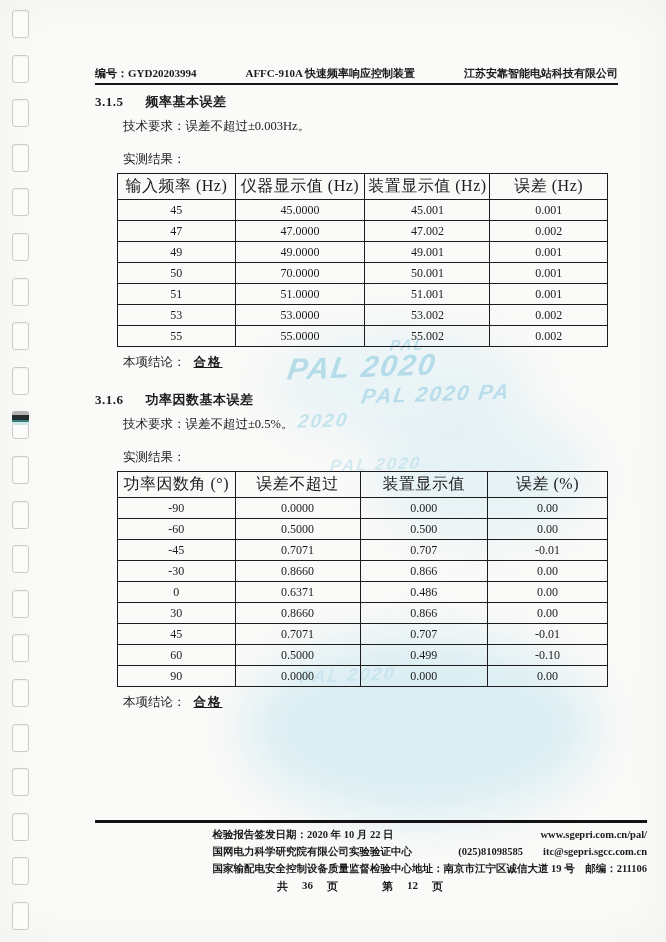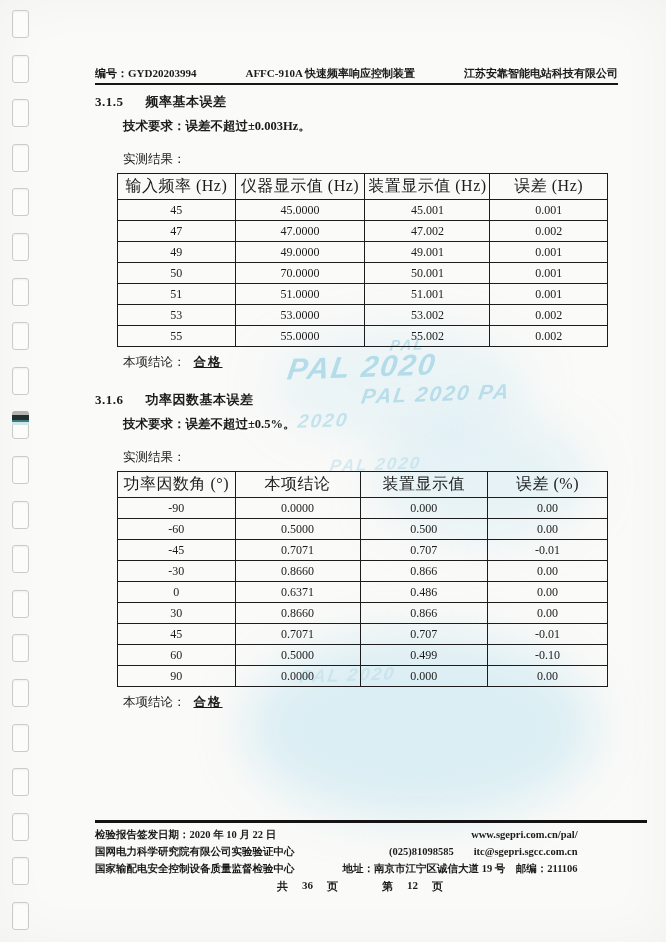--- a/index.html
+++ b/index.html
@@ -41,7 +41,7 @@
   .sec-title{font-size:13px;margin-top:8px;font-weight:bold;letter-spacing:0.5px;}
   .sec-title .num{margin-right:22px;font-weight:bold;}
   .line{font-size:12.5px;margin-left:28px;}
-  .req{margin-top:7px;font-weight:bold;}
+  .req{margin-top:7px;}
   .res{margin-top:16px;}
   .concl{margin-top:7px;}
   .concl b{margin-left:8px;letter-spacing:2px;text-decoration:underline;}

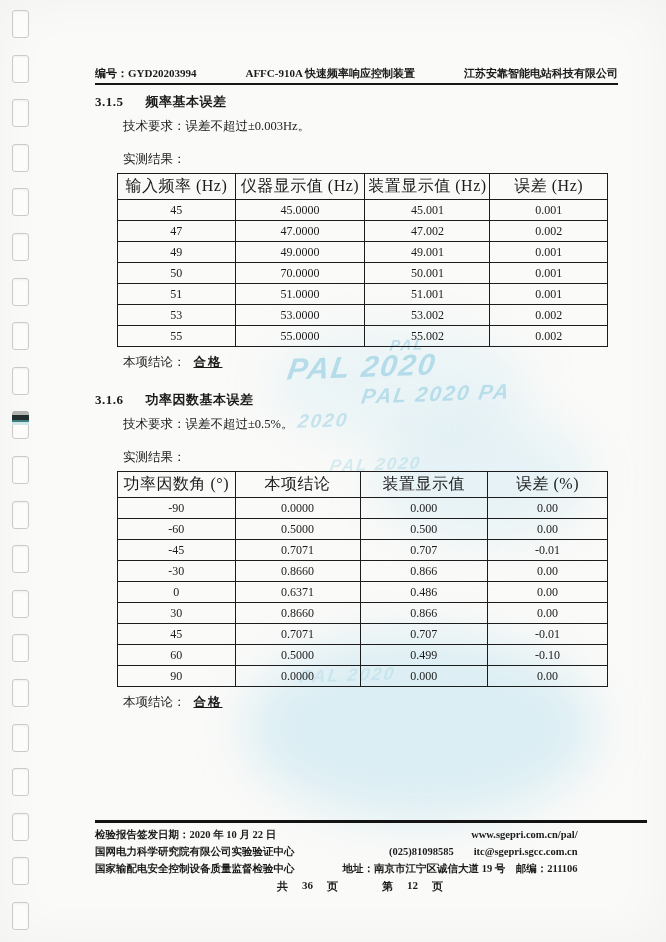--- a/index.html
+++ b/index.html
@@ -208,7 +208,7 @@
           <thead>
             <tr>
               <th>功率因数角 (°)</th>
-              <th>本项结论</th>
+              <th>误差不超过</th>
               <th>装置显示值</th>
               <th>误差 (%)</th>
             </tr>

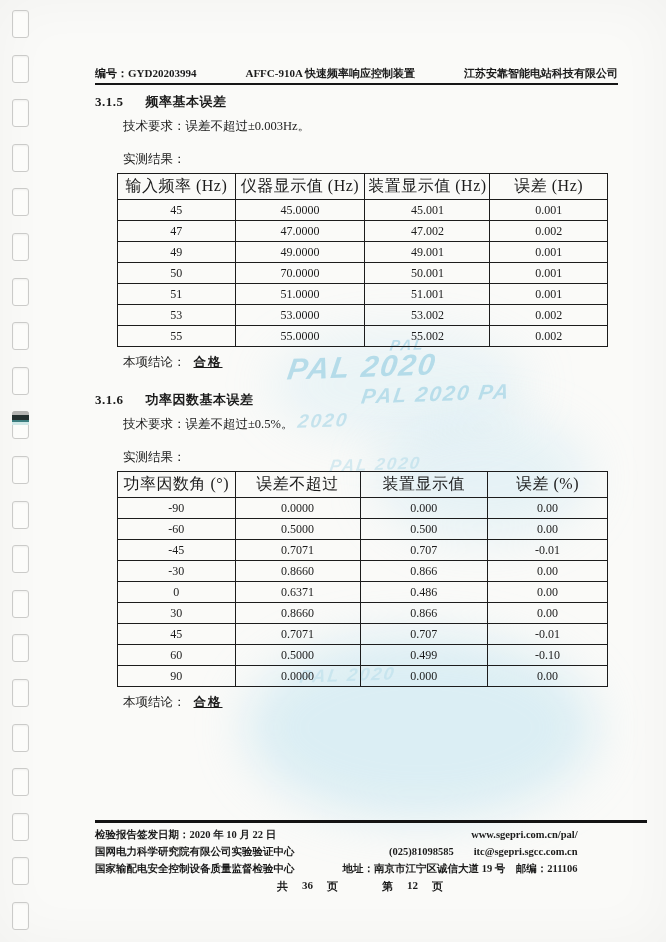--- a/index.html
+++ b/index.html
@@ -60,7 +60,7 @@
     border-top:3px solid #131313;padding-top:3px;
     font-size:10.5px;font-weight:bold;
   }
-  .footer-cols{display:flex;justify-content:flex-start;gap:48px;}
+  .footer-cols{display:flex;justify-content:flex-end;}
   .fcol{line-height:17px;}
   .fcol.right{text-align:right;}
   .phone{margin-right:20px;}

